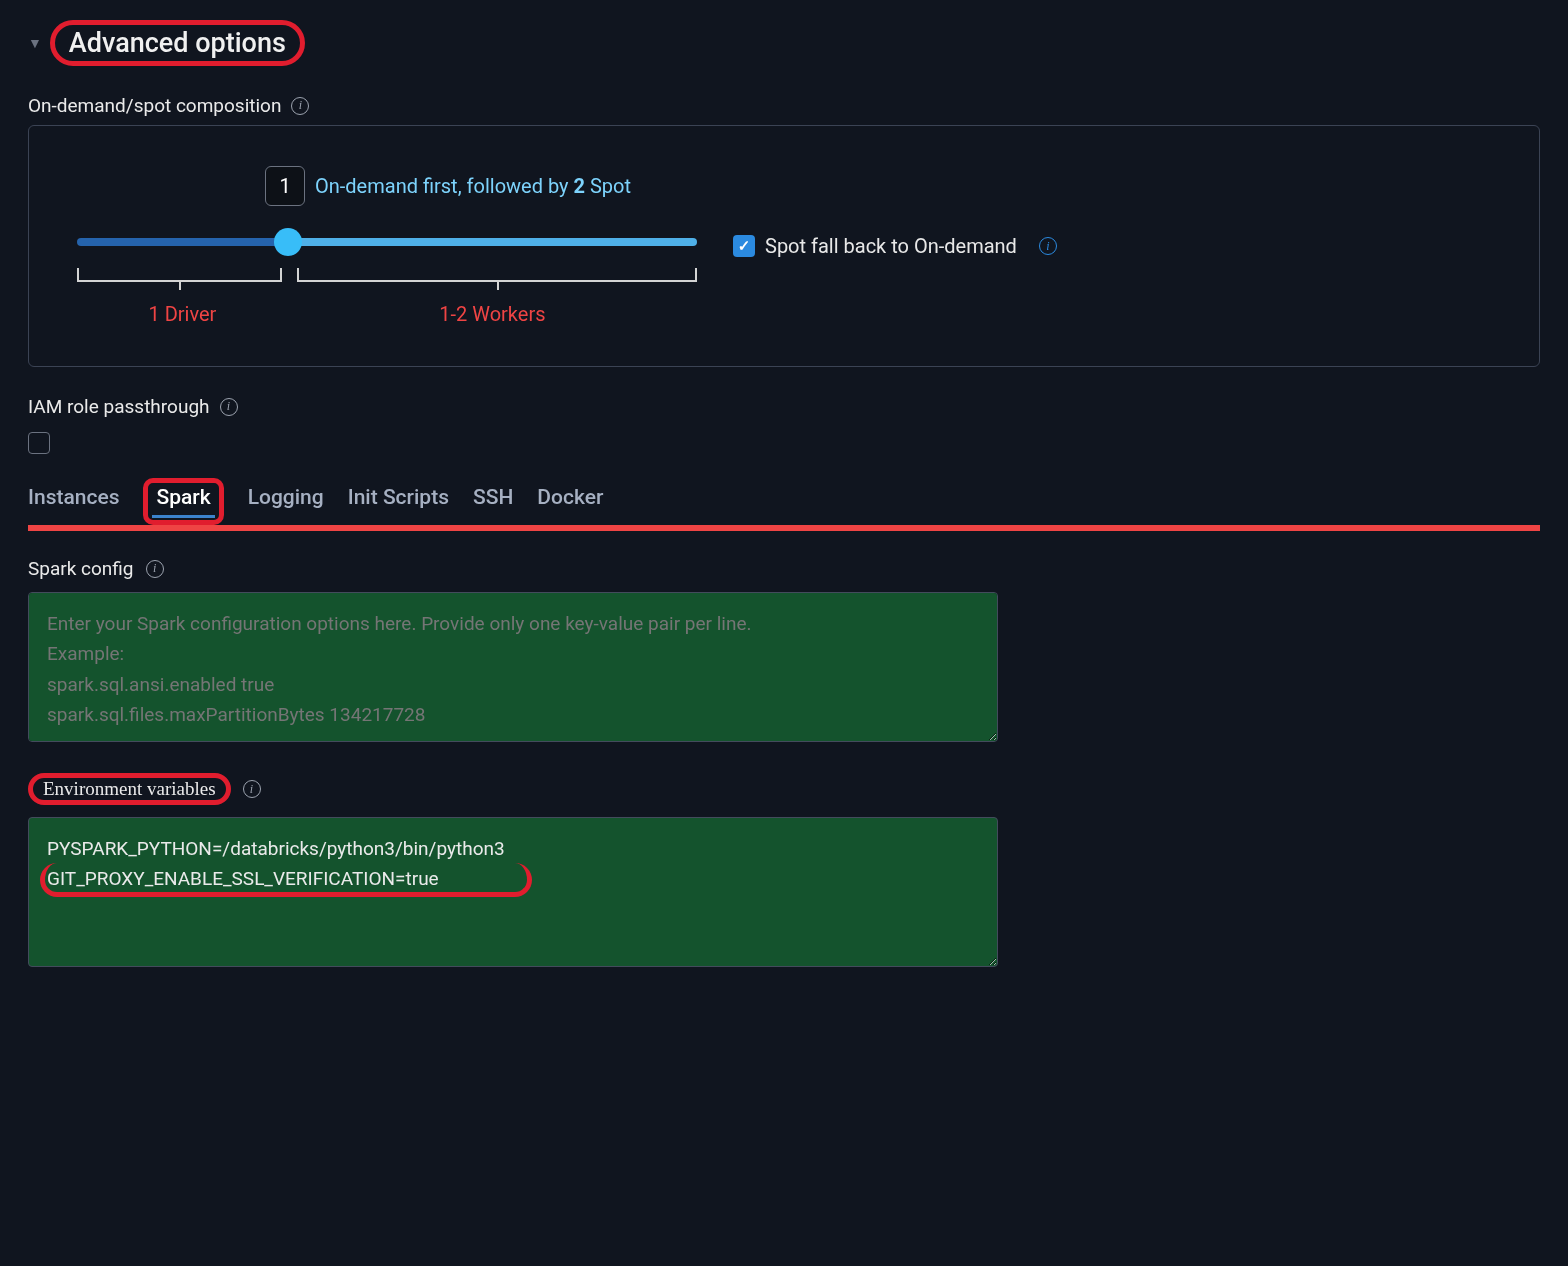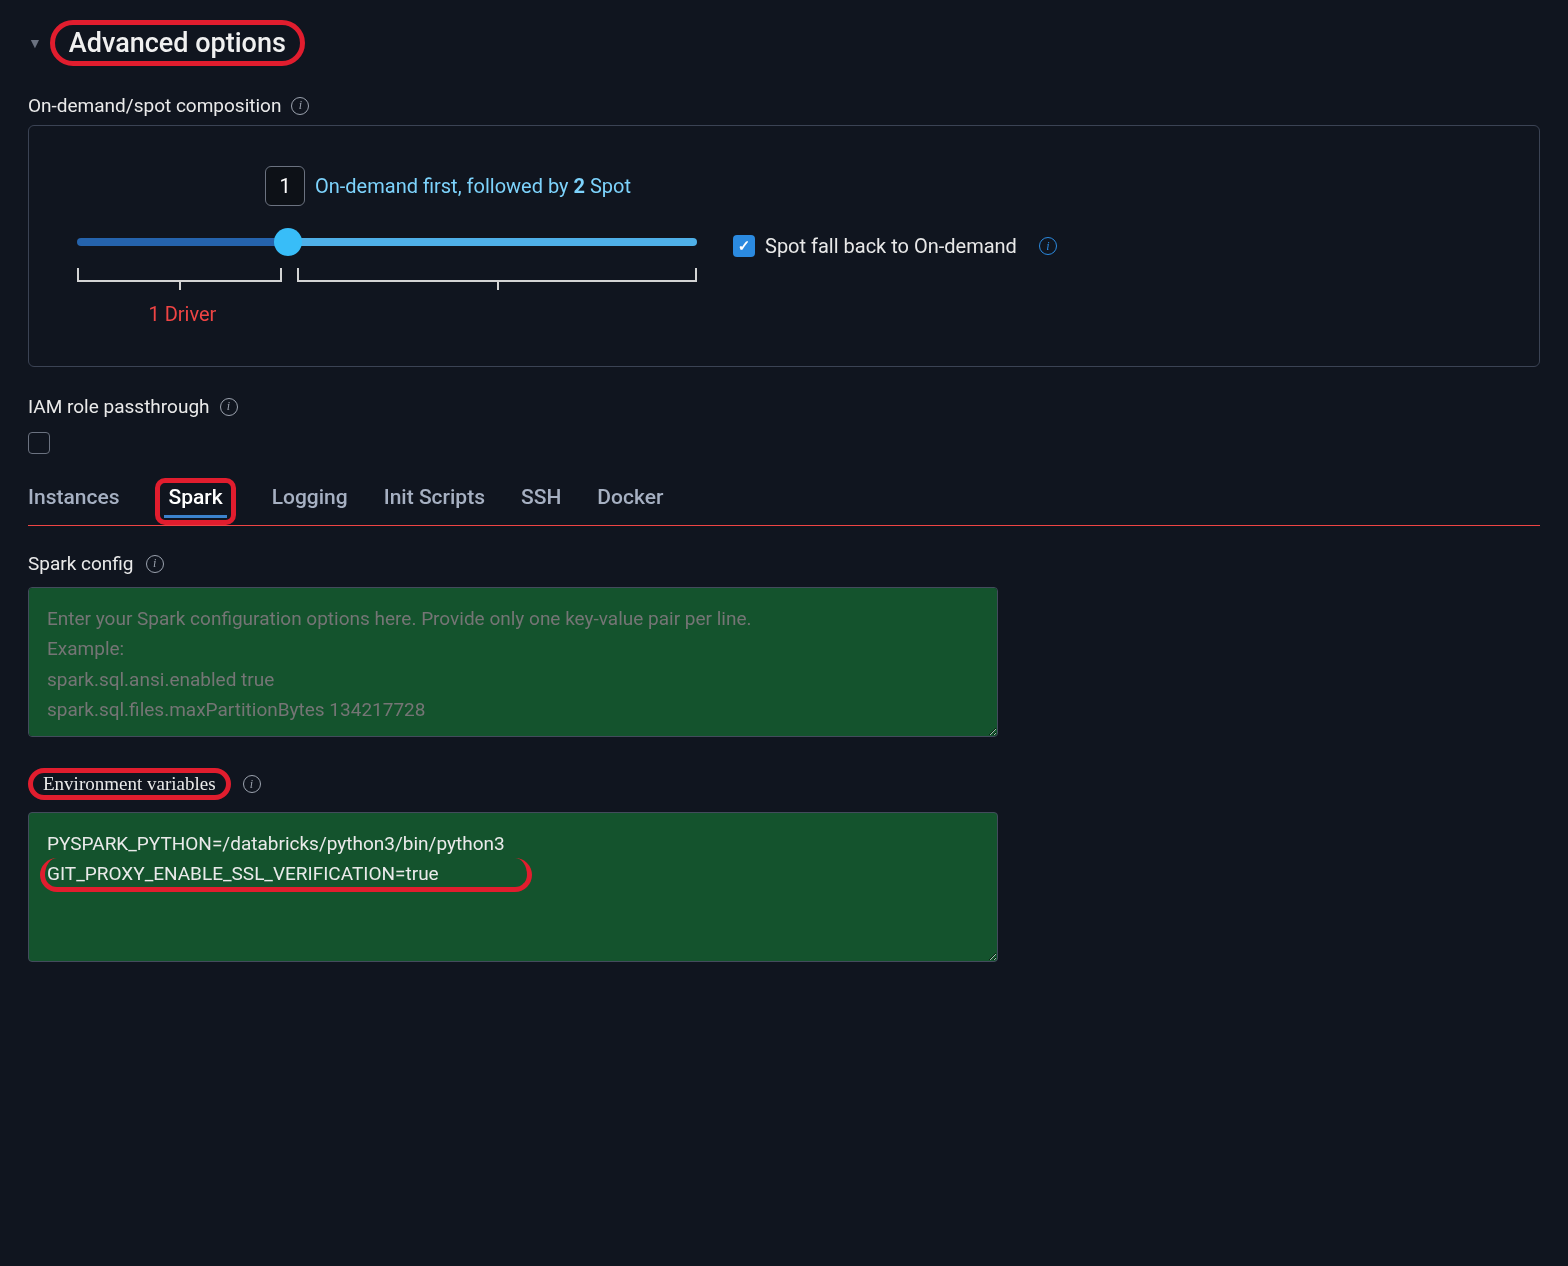--- a/index.html
+++ b/index.html
@@ -319,6 +319,7 @@
       </div>
       <div class="bracket-labels">
         <div class="lbl-driver">1 Driver</div>
+        <div class="lbl-workers">1-2 Workers</div>
       </div>
     </div>
     <div class="spot-fallback">

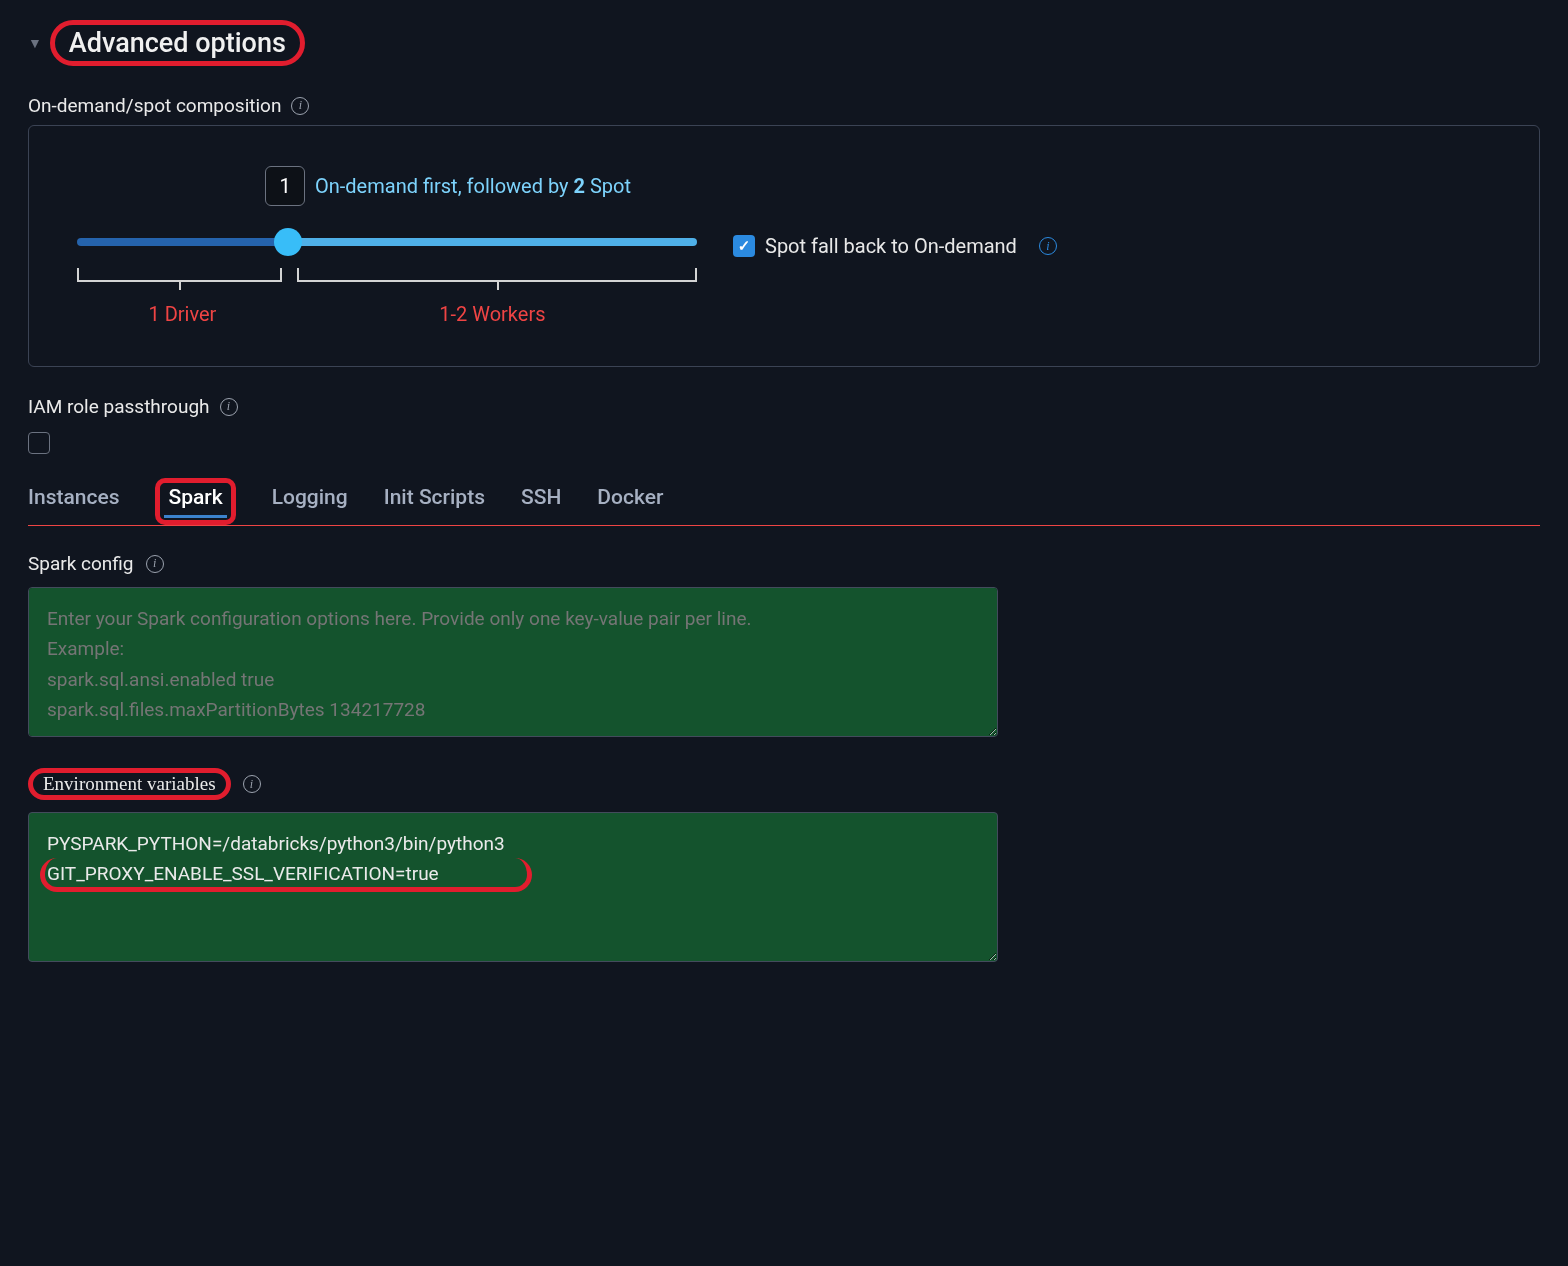--- a/index.html
+++ b/index.html
@@ -202,8 +202,8 @@
 
     .tabs-row {
       display: flex;
-      gap: 36px;
-      border-bottom: 1px solid #ef4444;
+      gap: 24px;
+      border-bottom: 6px solid #ef4444;
       margin-bottom: 26px;
       align-items: baseline;
     }

